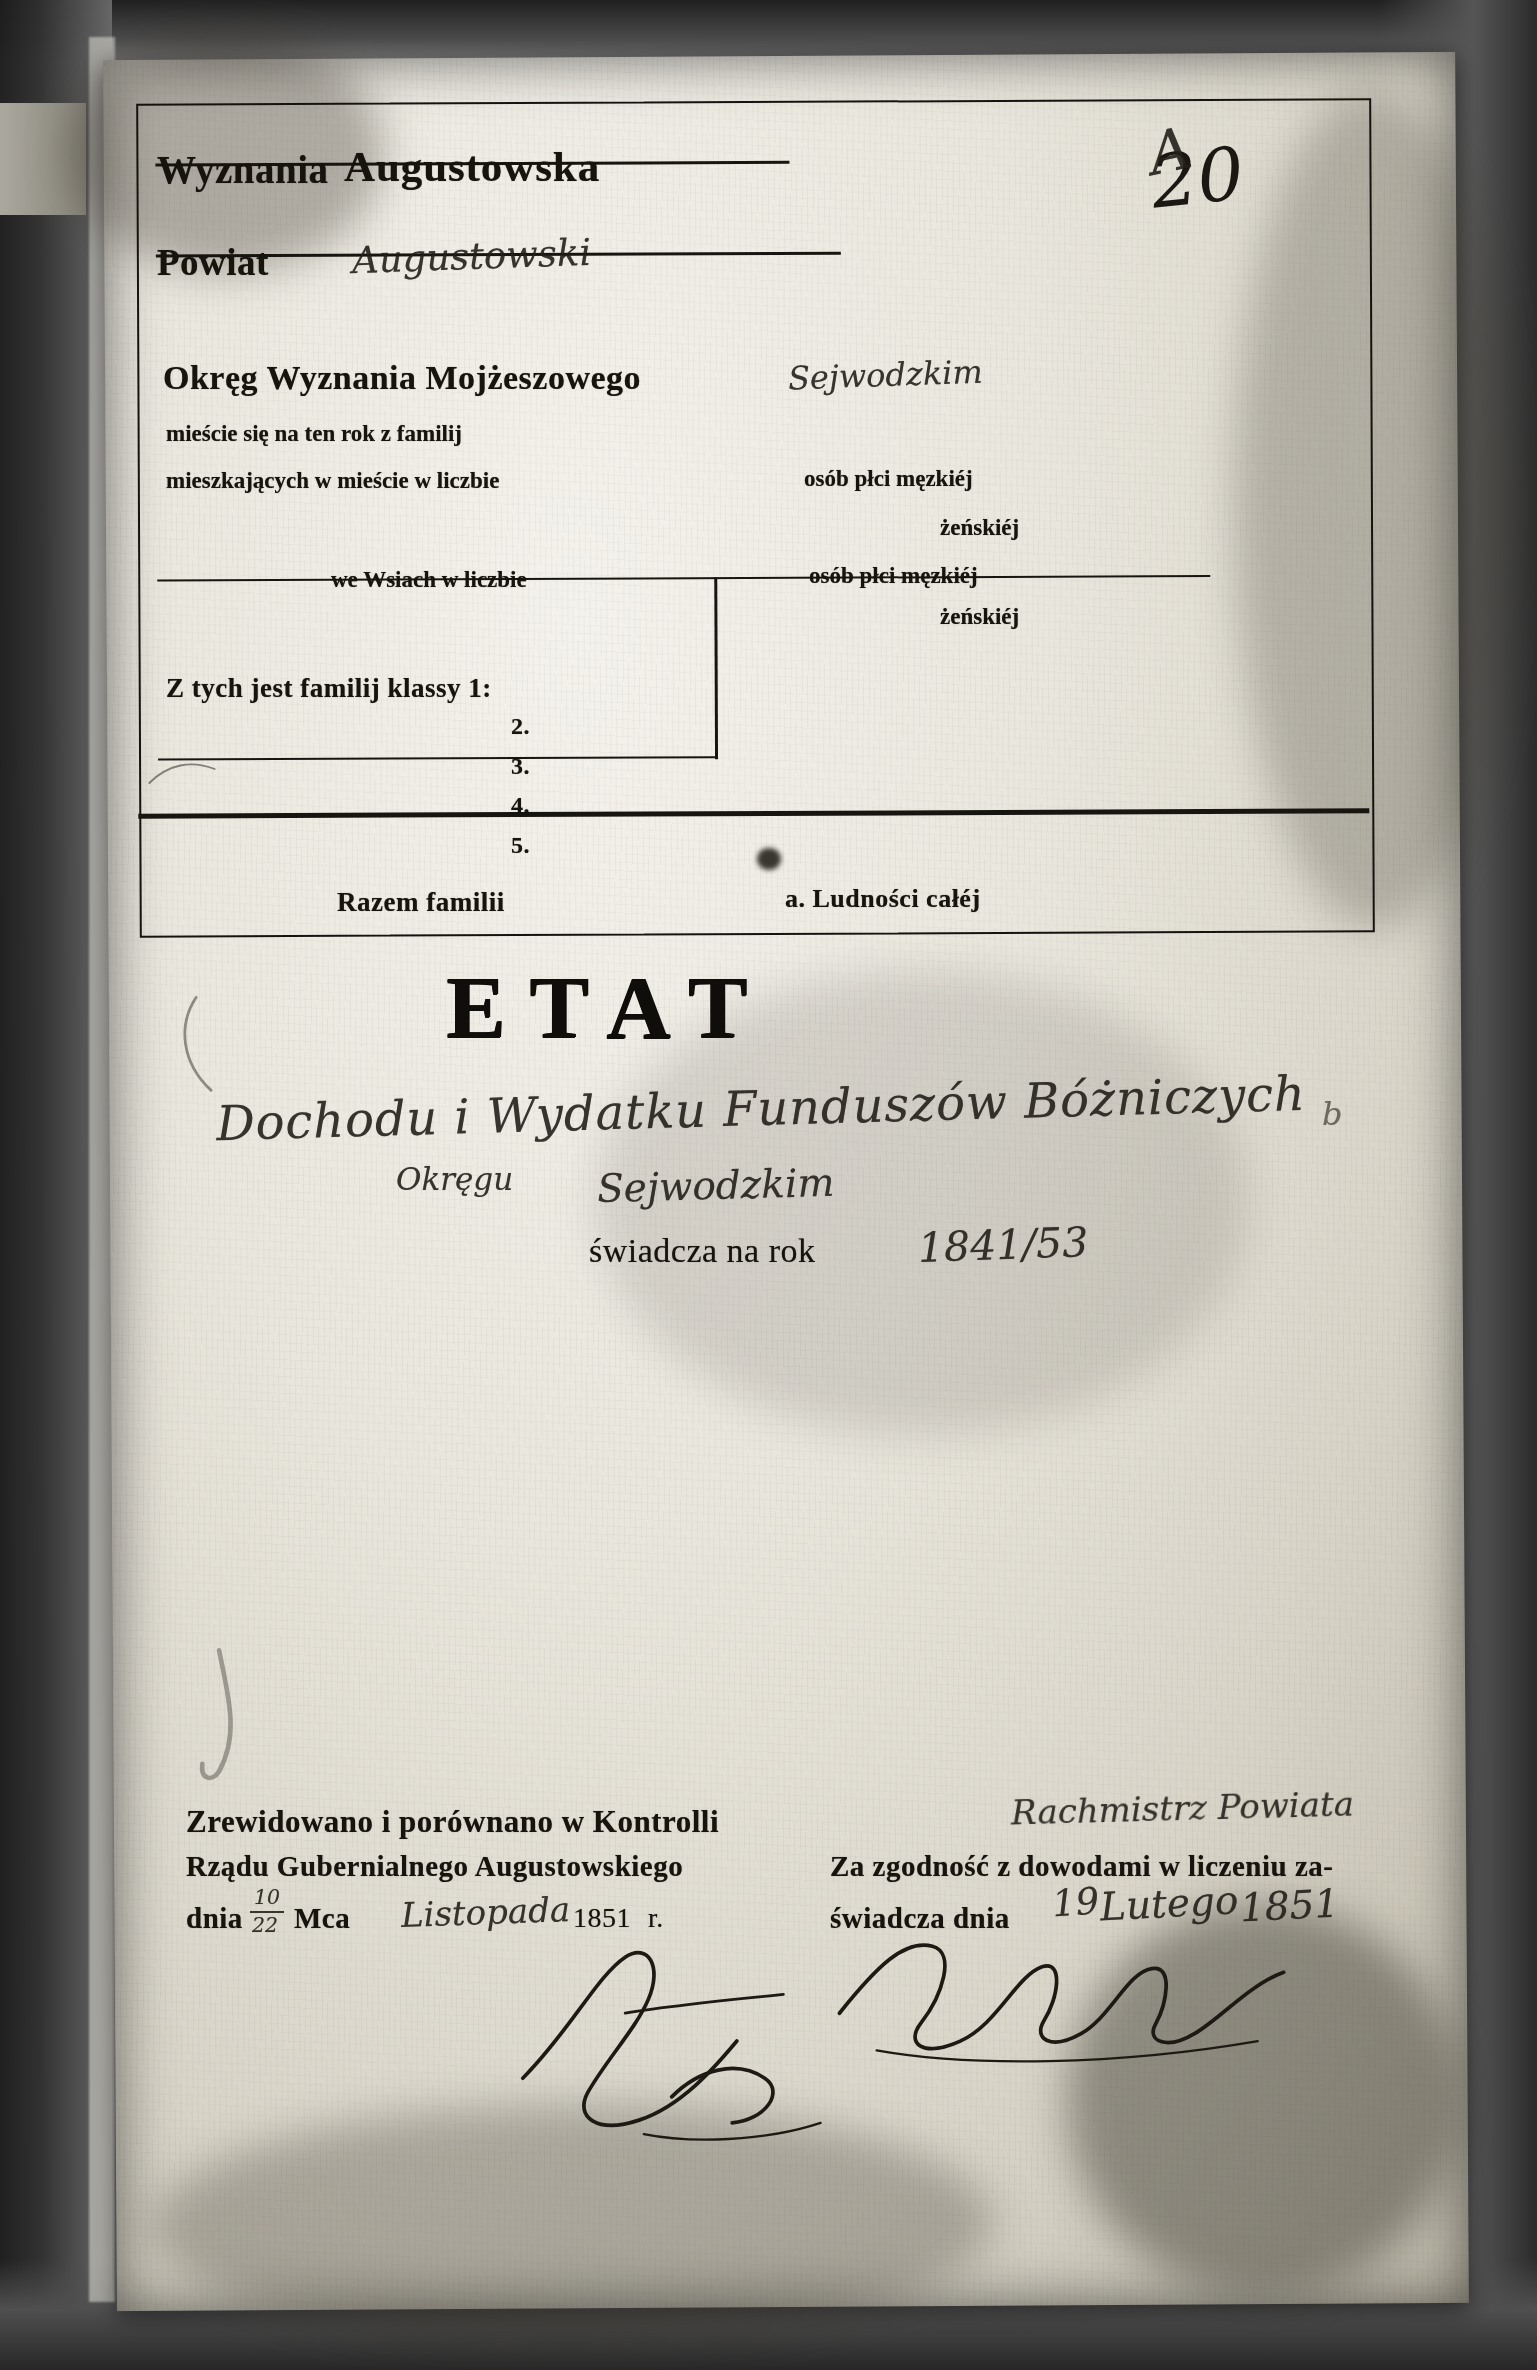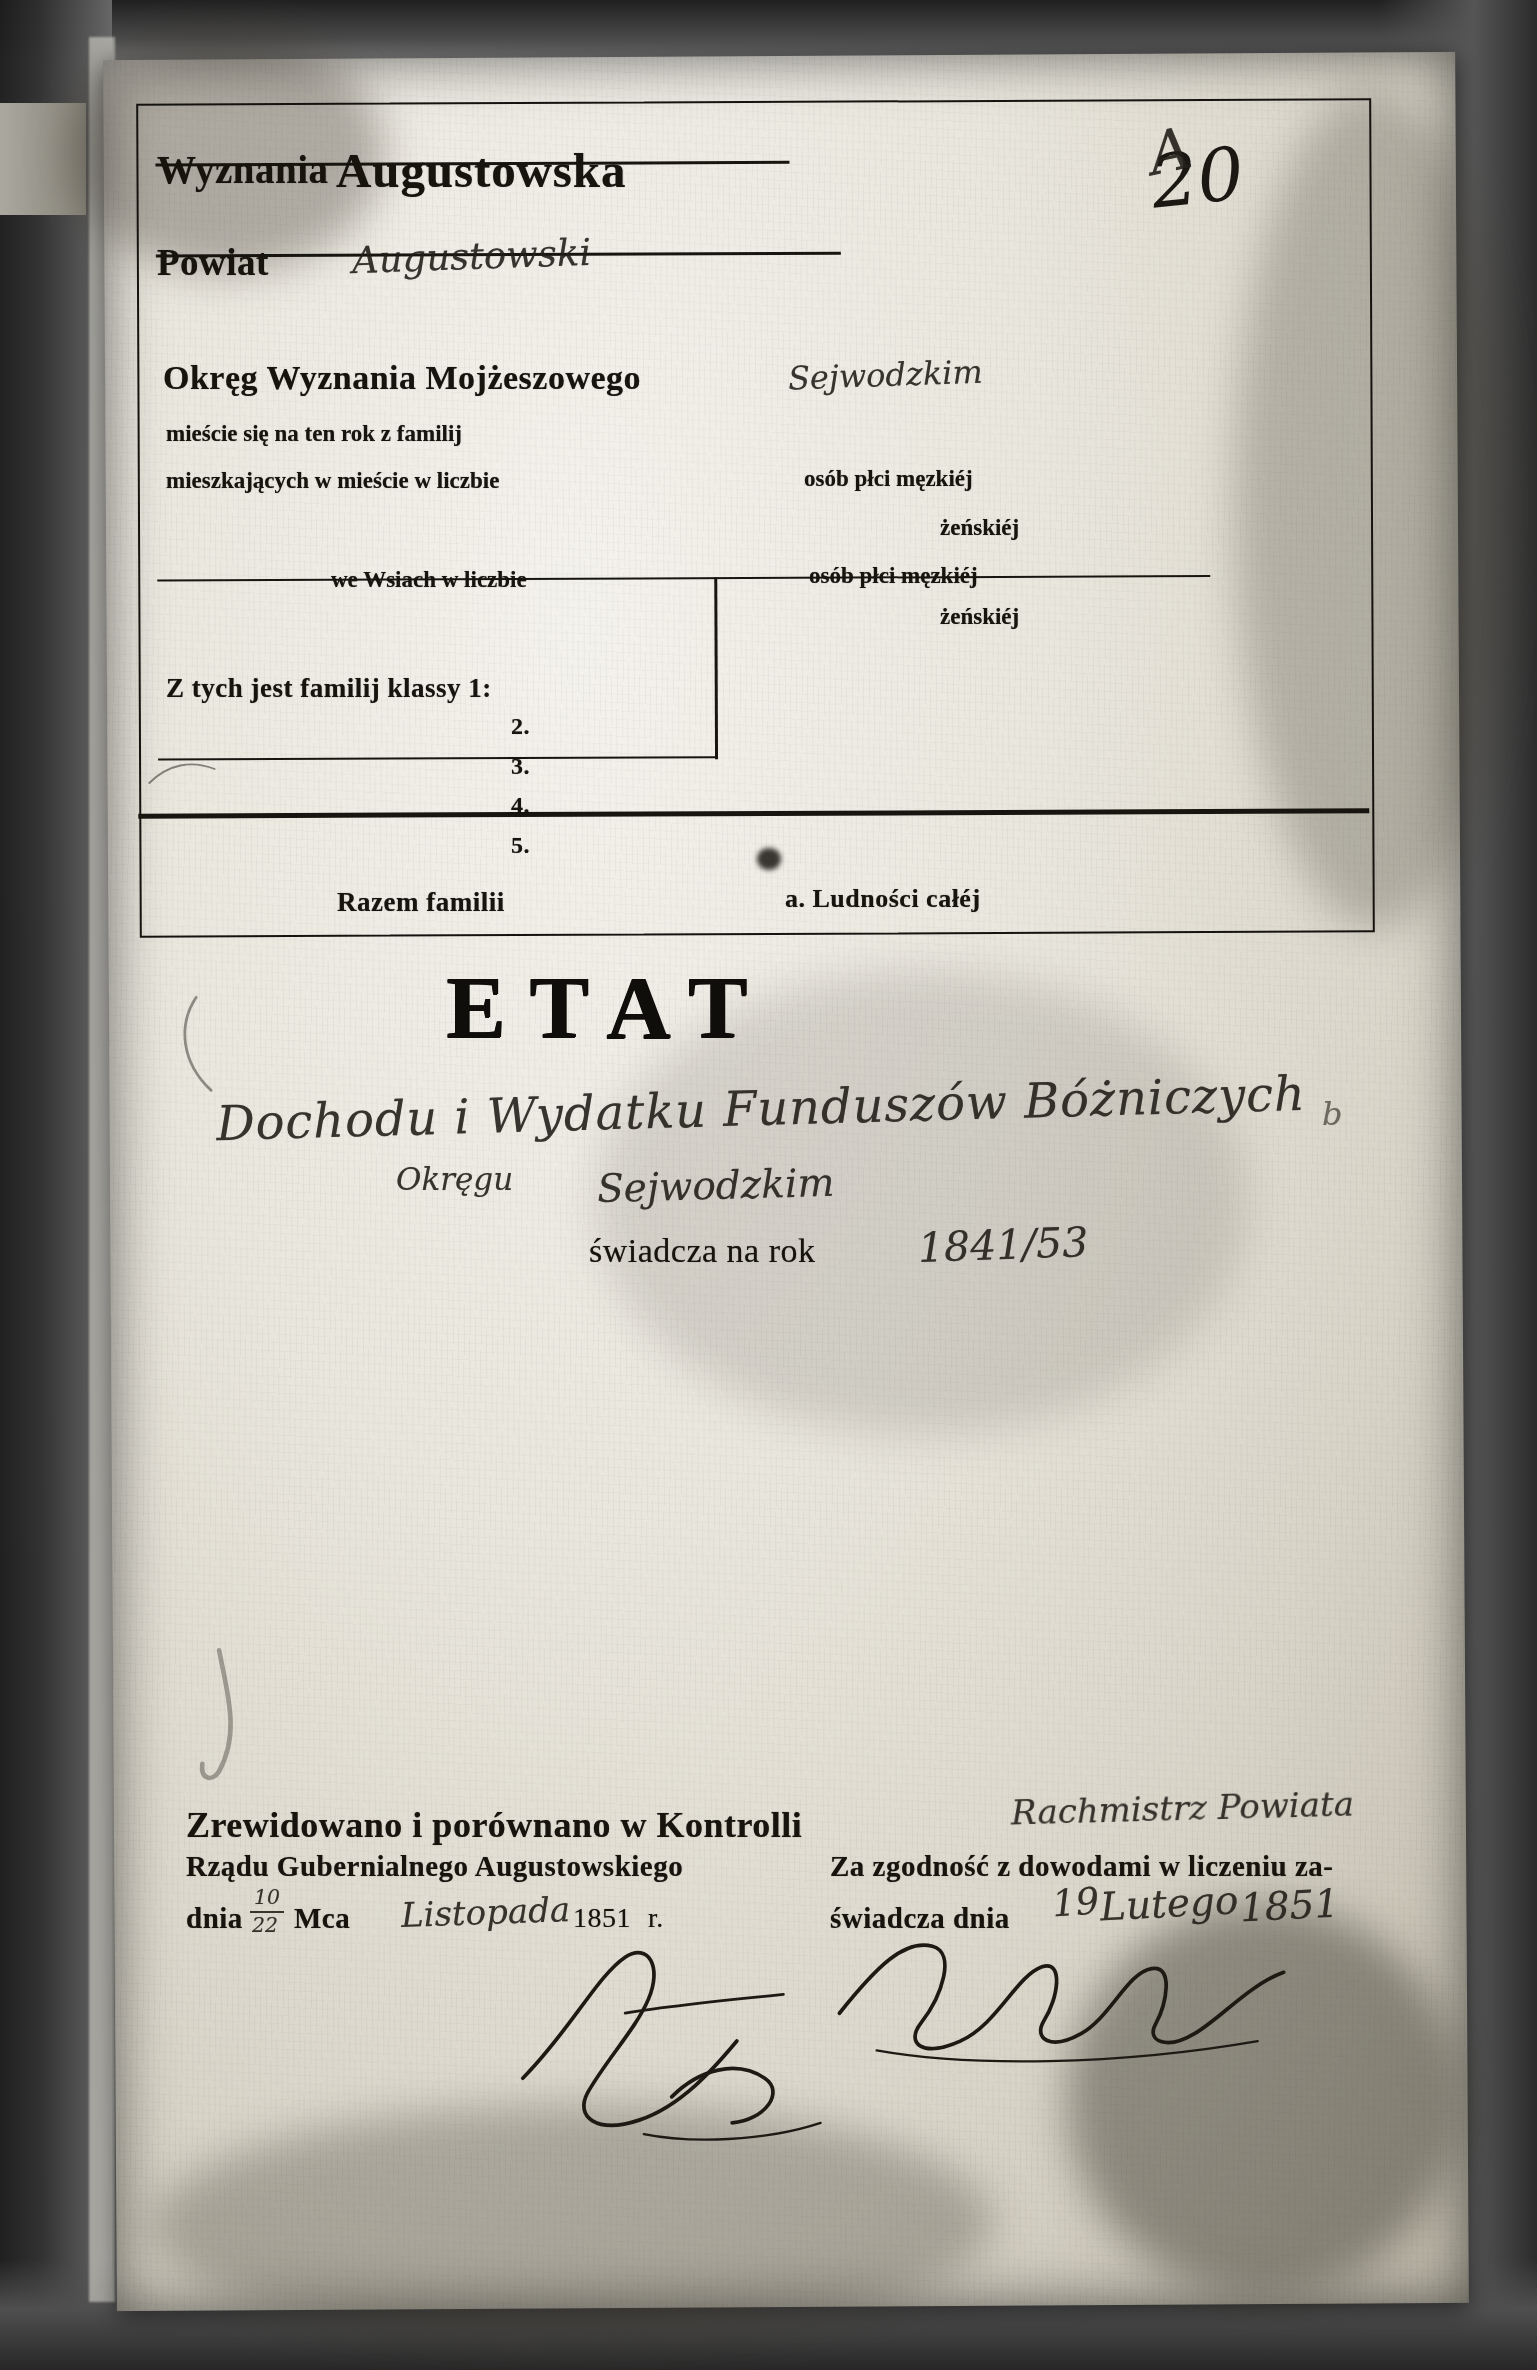--- a/index.html
+++ b/index.html
@@ -196,7 +196,7 @@
   </div>
 
   <div class="printed" style="left:157px;top:147px;font-size:39px;">Wyznania</div>
-  <div class="printed" style="left:336px;top:142px;font-size:49px;letter-spacing:0.9px;">Augustowska</div>
+  <div class="printed" style="left:344px;top:142px;font-size:43px;letter-spacing:0.9px;">Augustowska</div>
 
   <div class="printed" style="left:157px;top:241px;font-size:37px;">Powiat</div>
   <div class="hand" style="left:352px;top:235px;font-size:37px;transform:rotate(-2deg);">Augustowski</div>

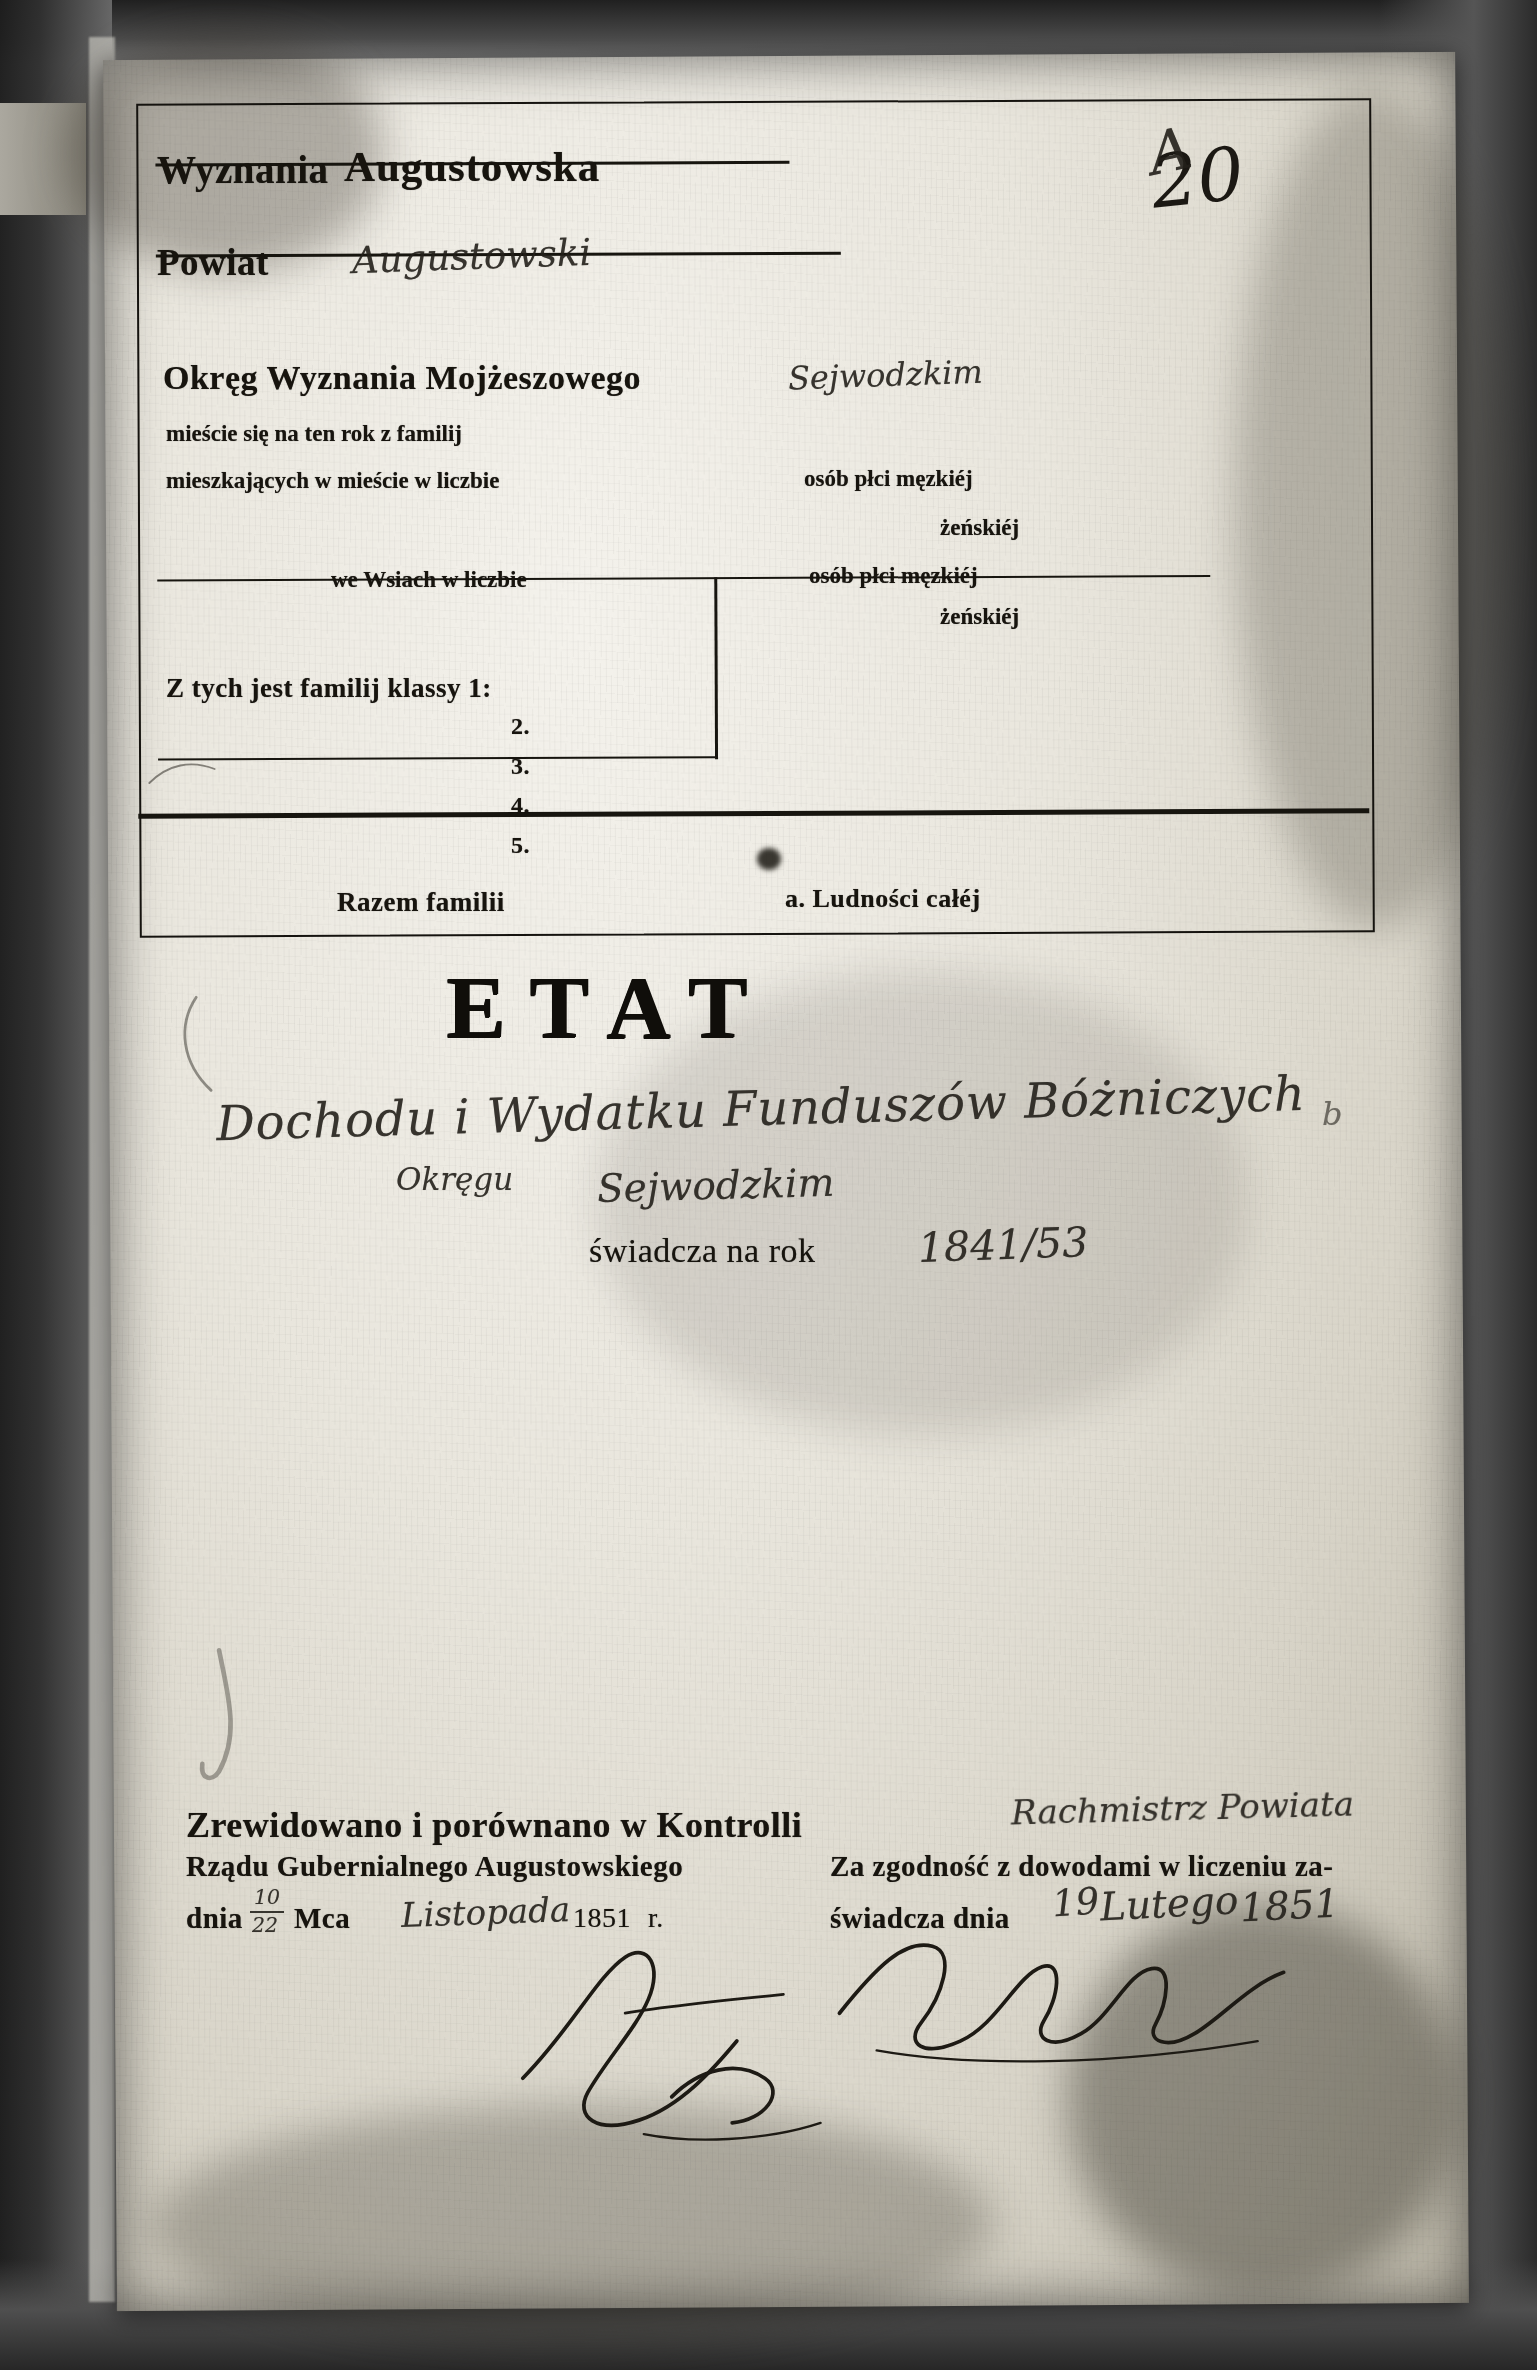--- a/index.html
+++ b/index.html
@@ -242,7 +242,7 @@
 
   <div class="hand" style="left:1322px;top:1095px;font-size:32px;opacity:.6;">b</div>
 
-  <div class="printed" style="left:186px;top:1804px;font-size:36px;">Zrewidowano i porównano w Kontrolli</div>
+  <div class="printed" style="left:186px;top:1804px;font-size:31px;">Zrewidowano i porównano w Kontrolli</div>
   <div class="printed" style="left:186px;top:1850px;font-size:29px;">Rządu Gubernialnego Augustowskiego</div>
   <div class="printed" style="left:186px;top:1902px;font-size:29px;">dnia</div>
   <div class="hand" style="left:254px;top:1885px;font-size:20.5px;">10</div>

